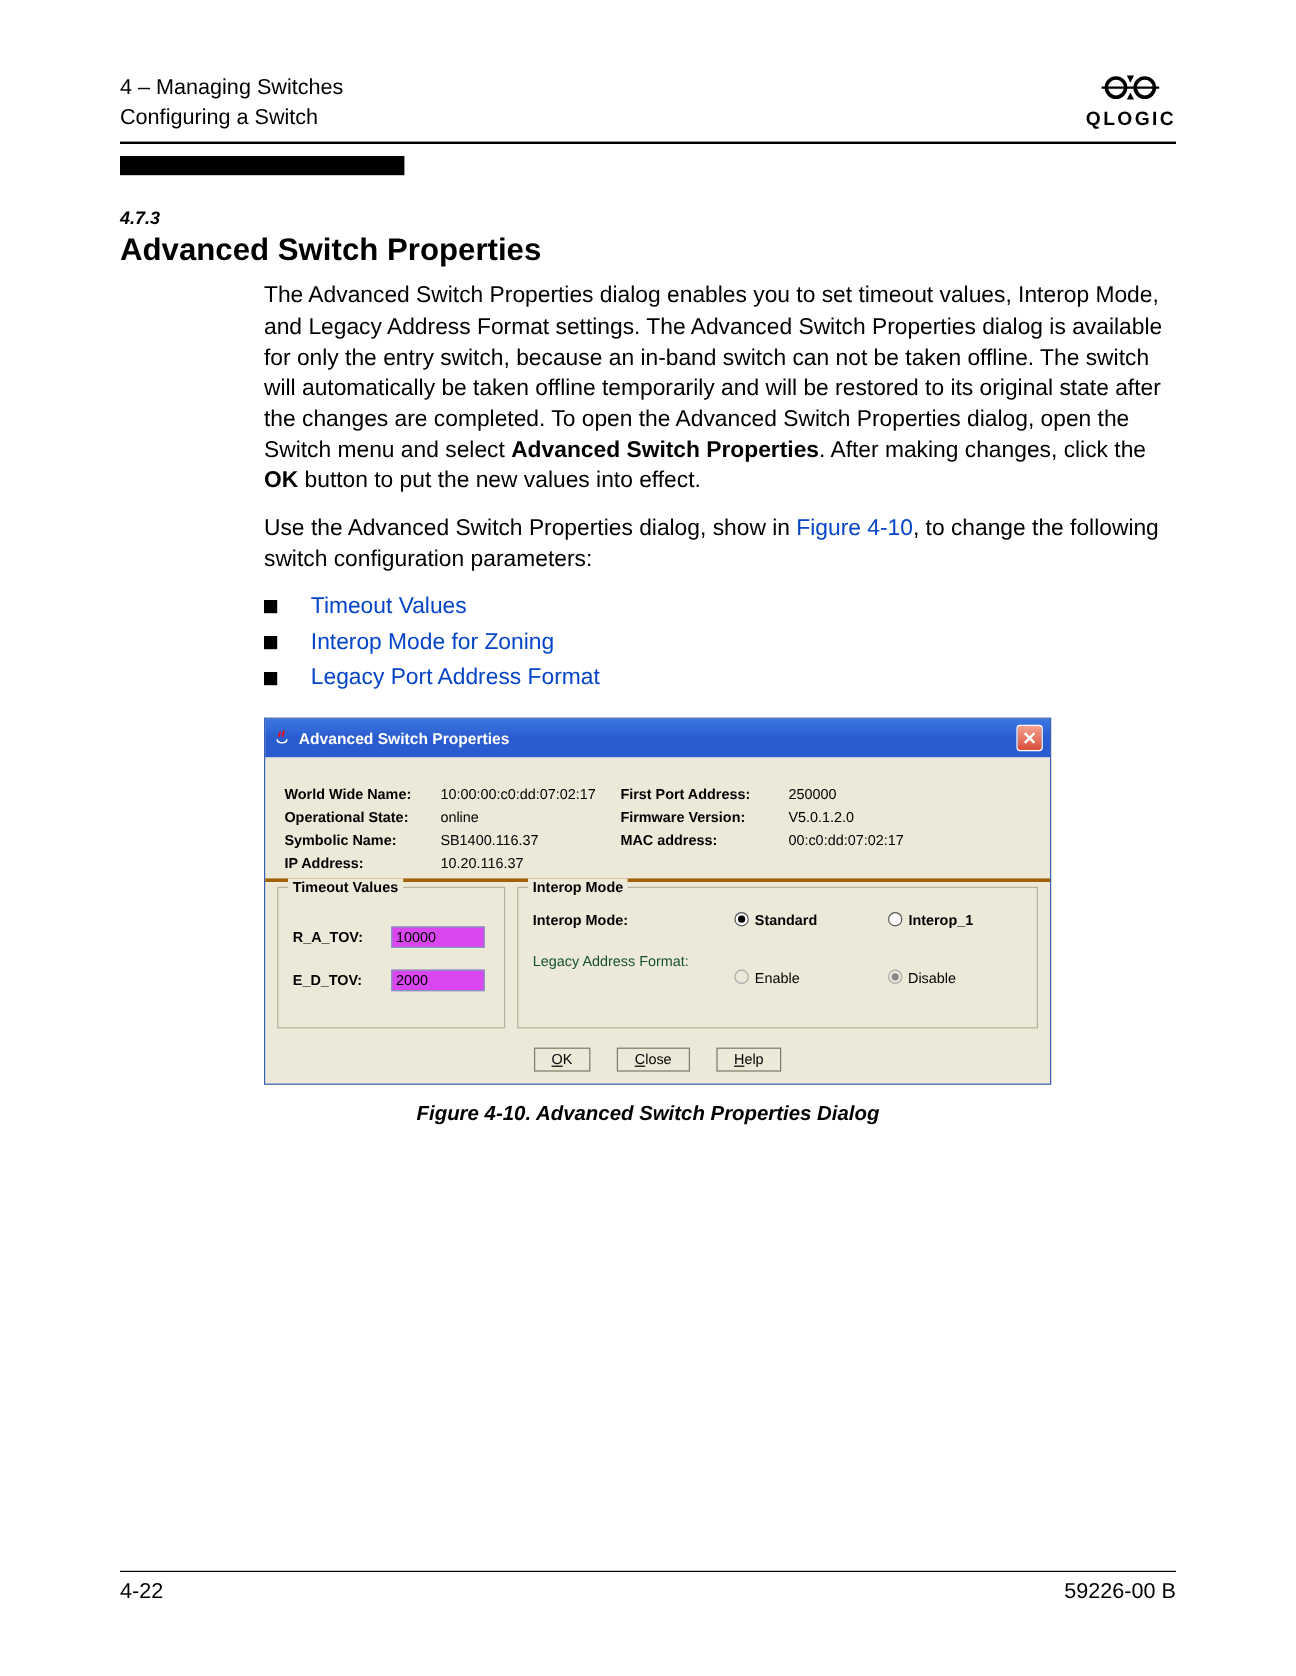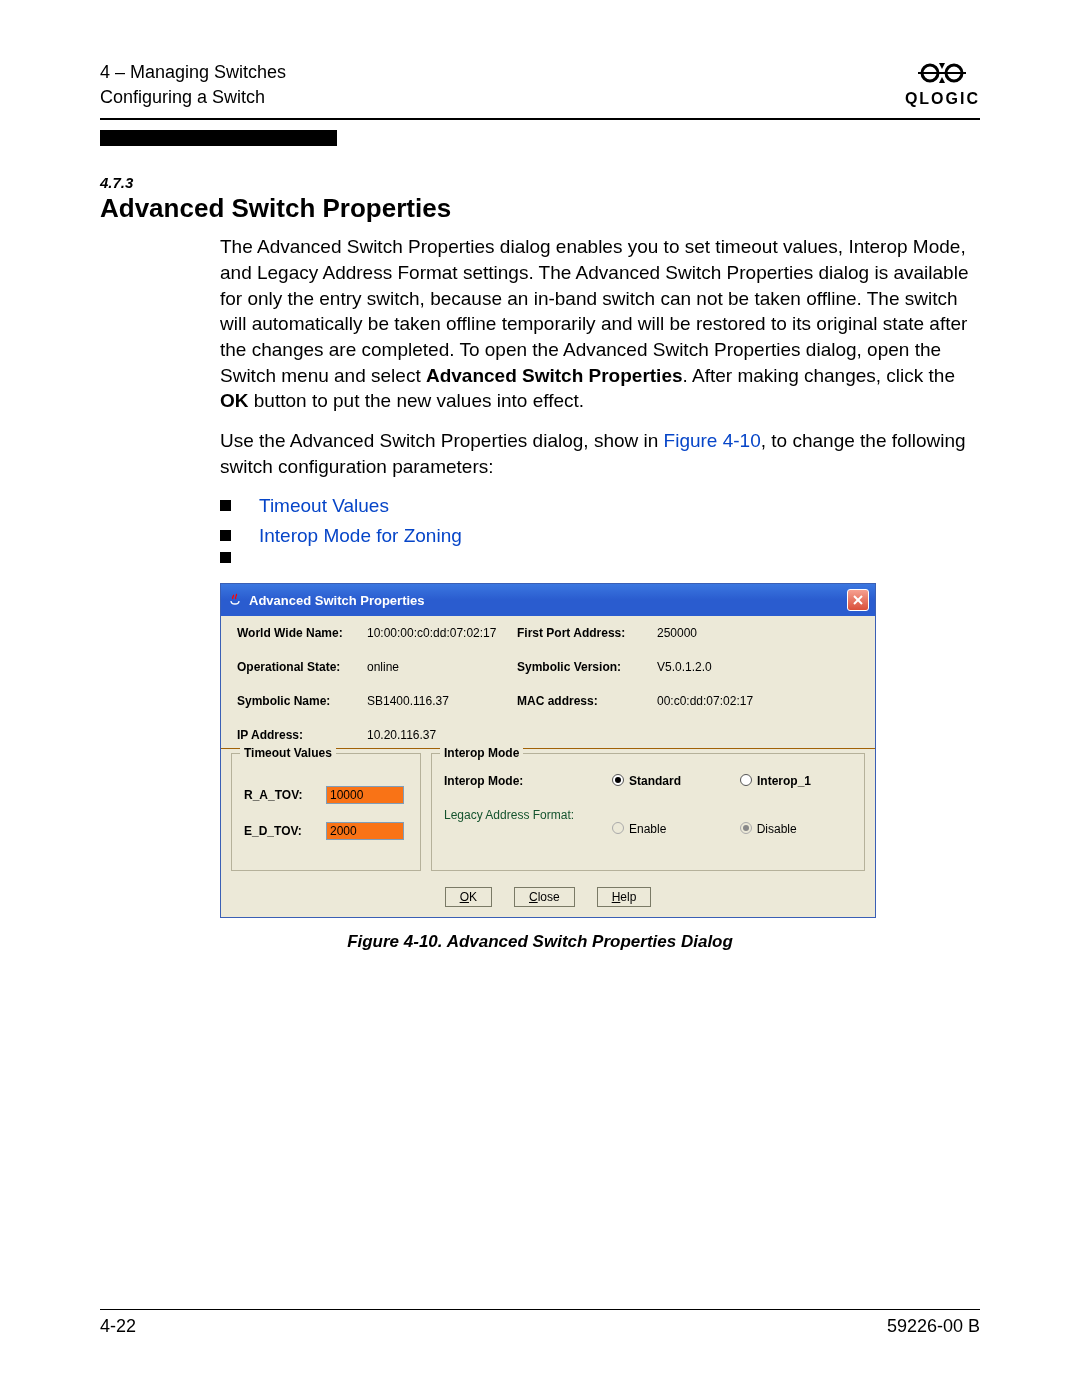--- a/index.html
+++ b/index.html
@@ -244,6 +244,7 @@
         </li>
       <li>
           <span class="sq"></span>
+          <span class="link">Legacy Port Address Format</span>
         </li>
     </ul>
   </div>

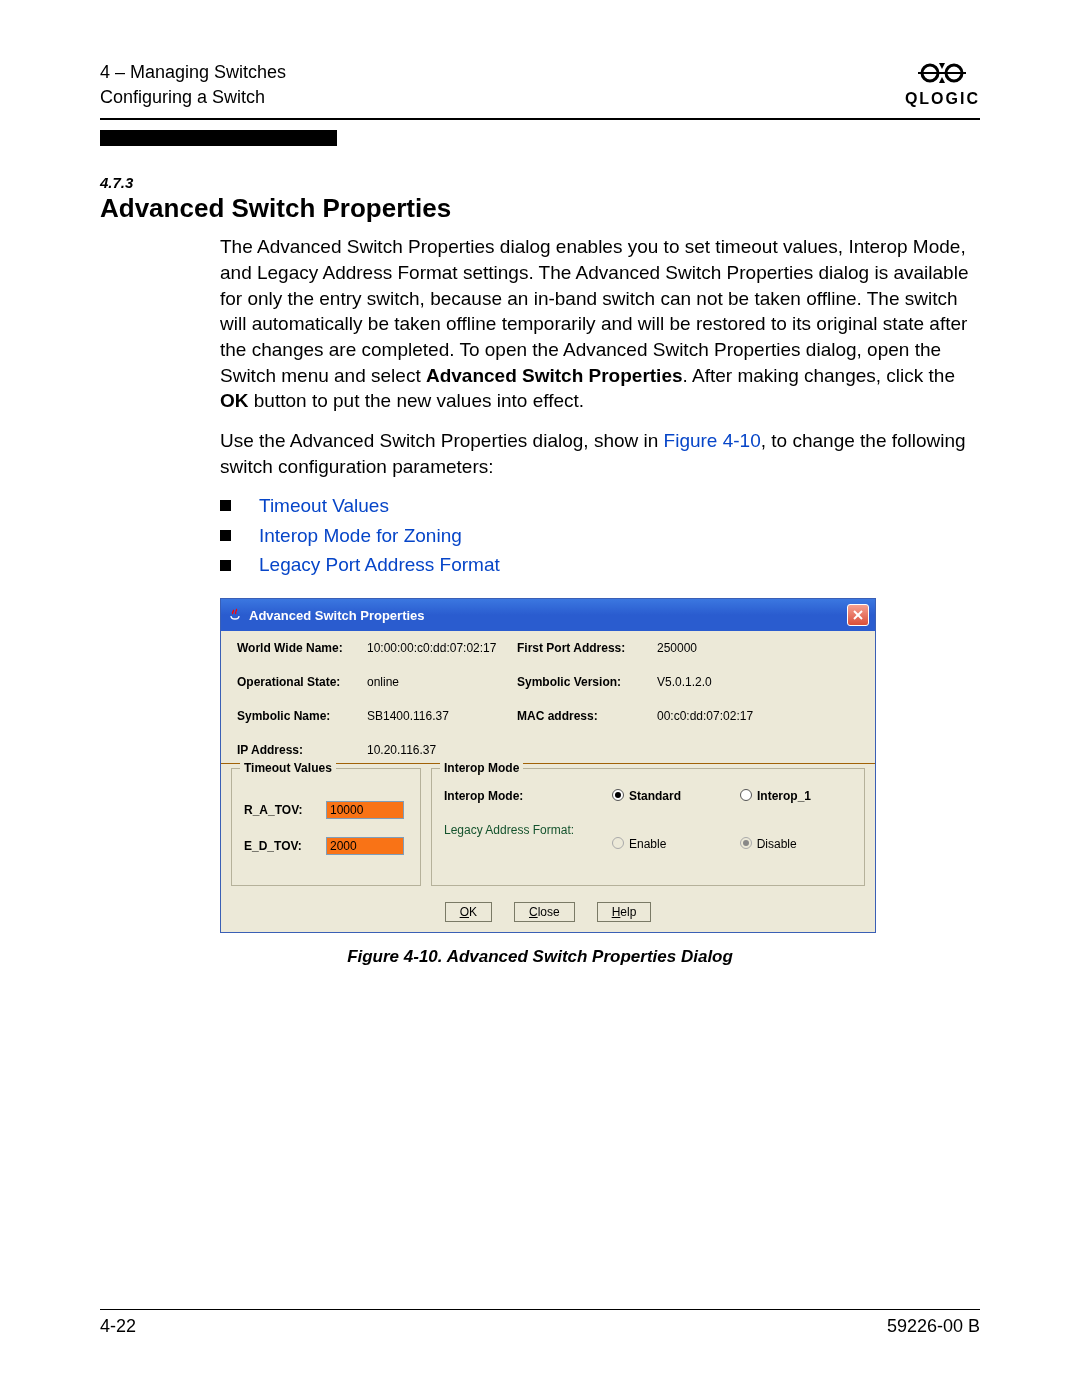--- a/index.html
+++ b/index.html
@@ -111,12 +111,12 @@
     font-size: 14px;
   }
   .info-grid {
-    padding: 10px 16px 6px 16px;
+    padding: 24px 16px 6px 16px;
     display: grid;
     grid-template-columns: 130px 150px 140px 170px;
-    row-gap: 20px;
-    font-size: 12px;
-    border-bottom: 1px solid #a16207;
+    row-gap: 5px;
+    font-size: 12px;
+    border-bottom: 3px solid #a16207;
   }
   .info-grid .lbl { font-weight: bold; }
   .panels {

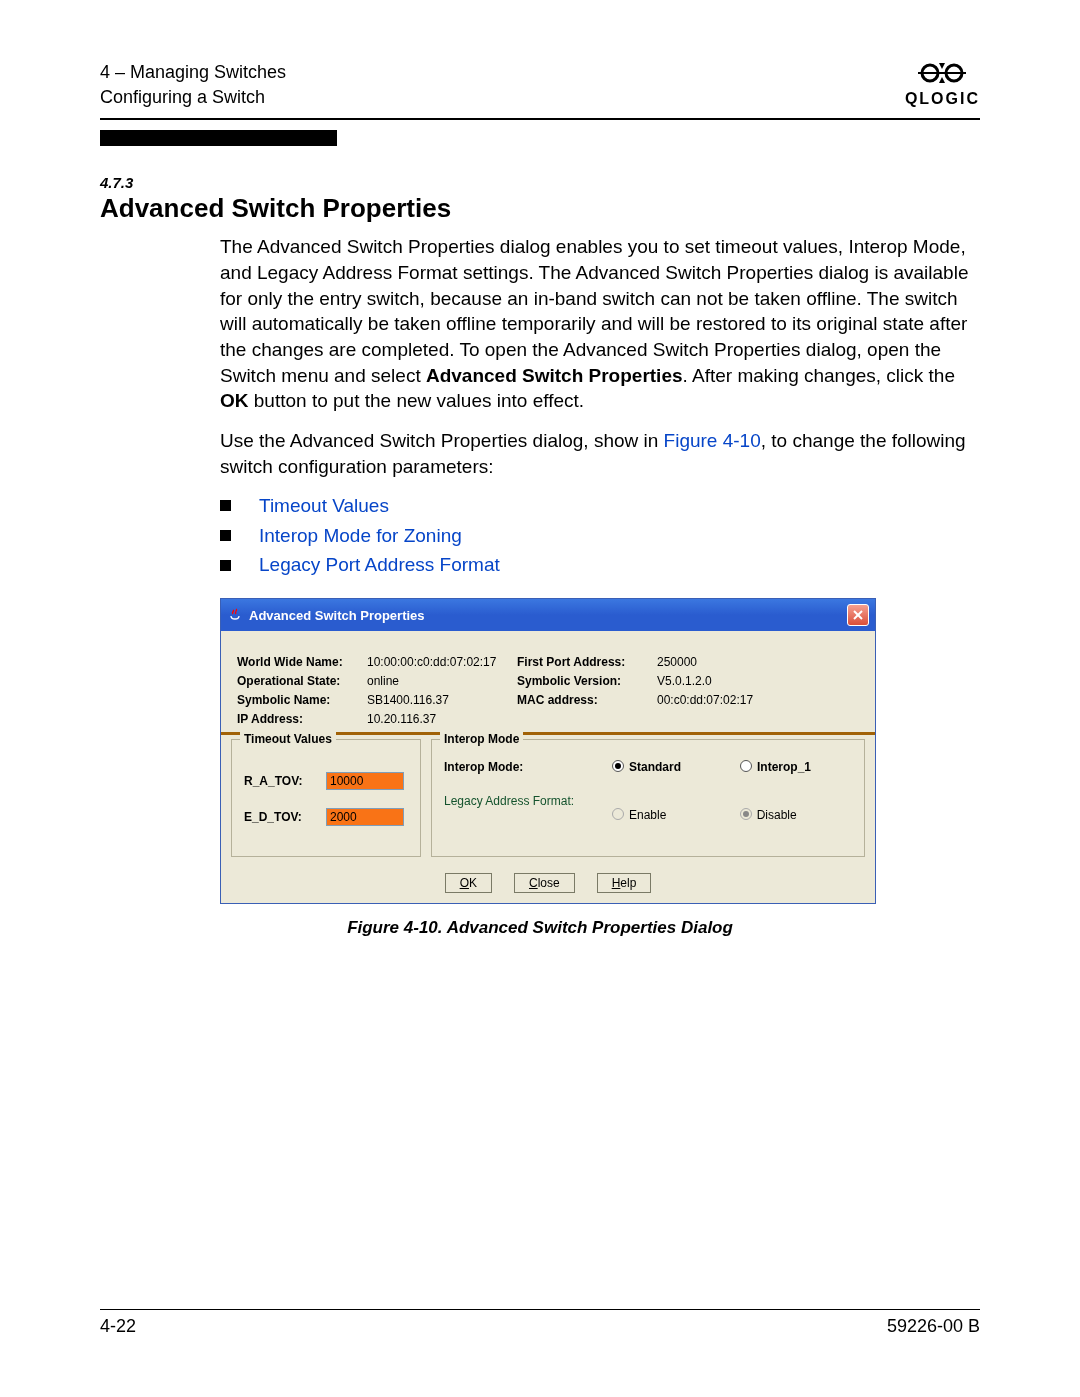--- a/index.html
+++ b/index.html
@@ -277,7 +277,7 @@
 
       <div class="lbl">Operational State:</div>
       <div>online</div>
-      <div class="lbl">Symbolic Version:</div>
+      <div class="lbl">Firmware Version:</div>
       <div>V5.0.1.2.0</div>
 
       <div class="lbl">Symbolic Name:</div>

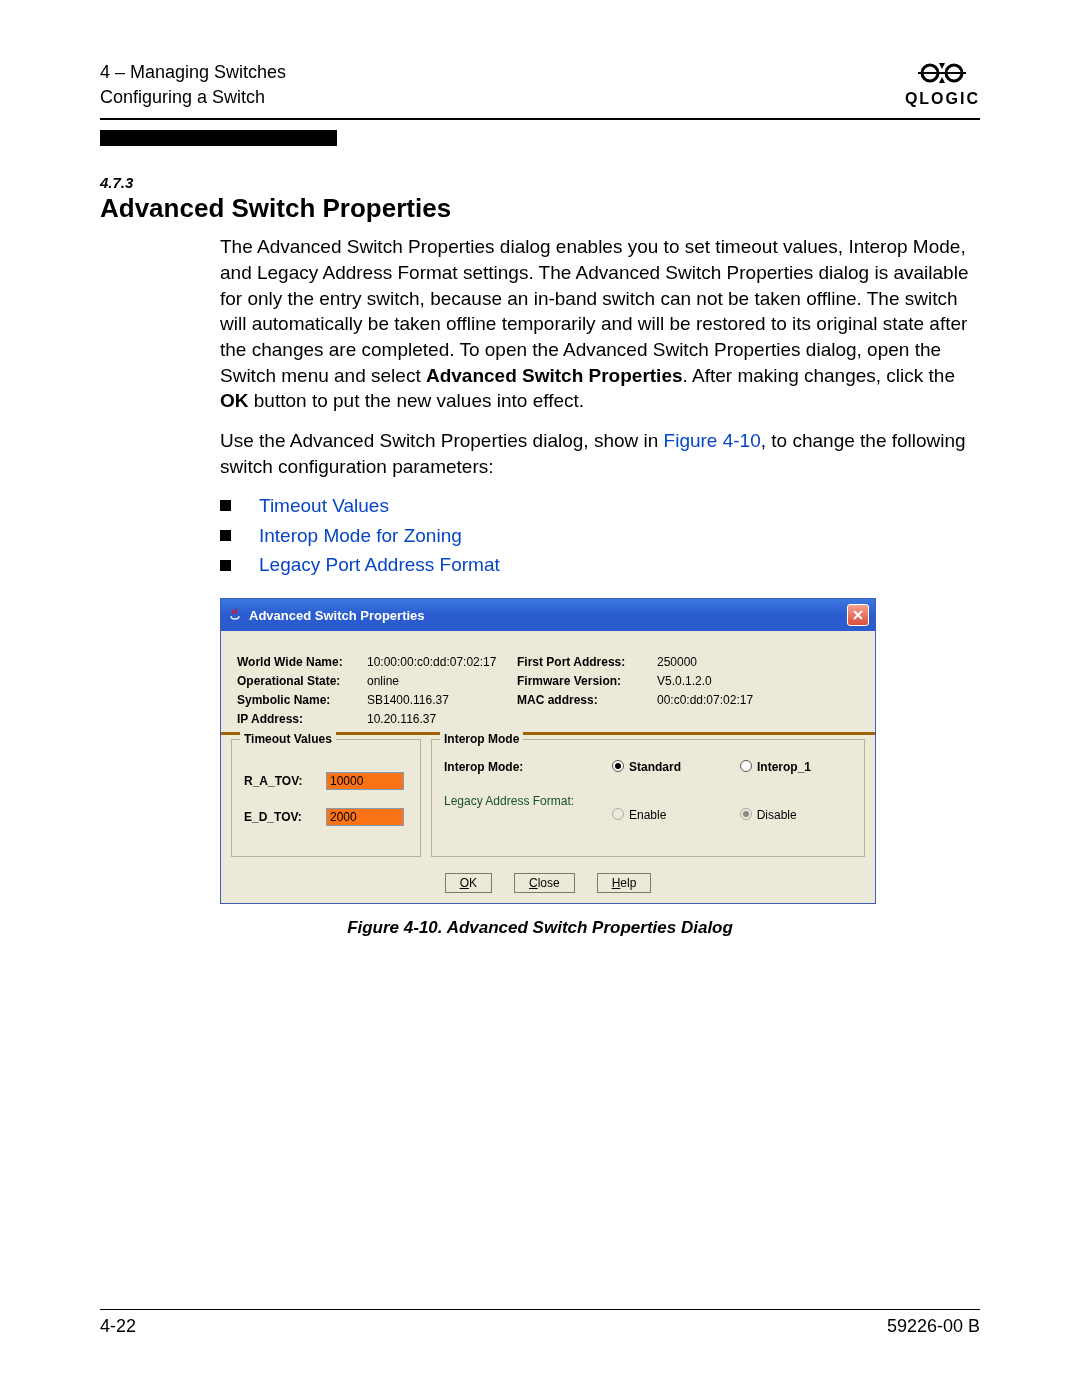--- a/index.html
+++ b/index.html
@@ -144,7 +144,7 @@
   .row .rl { font-weight:bold; width: 70px; font-size:12px; }
   .txt {
     width: 78px;
-    background: #f97316;
+    background: #d946ef;
     border: 1px solid #7f9db9;
     padding: 1px 3px;
     font-size: 12px;

